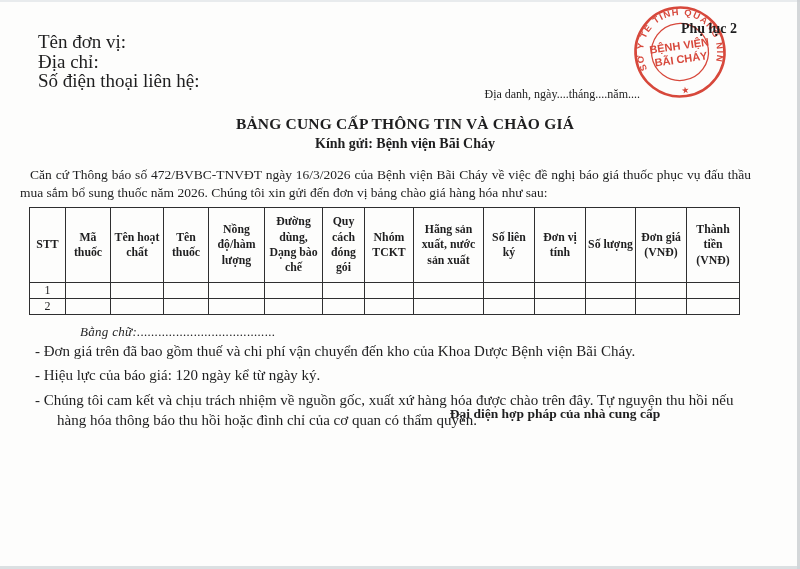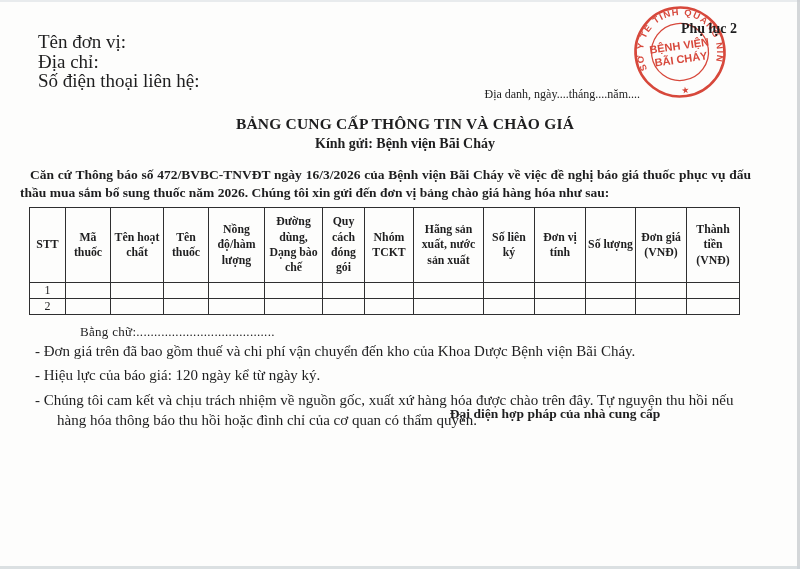--- a/index.html
+++ b/index.html
@@ -32,7 +32,7 @@
   #recipient { font-size:14px; font-weight:bold; margin-top:3px; }
 
   #intro { left:20px; top:166px; width:731px; font-size:13.5px; line-height:1.32;
-           text-align:justify; text-indent:10px;font-weight:bold; }
+           text-align:justify; text-indent:10px; }
 
   #quote-table { position:absolute; left:29px; top:207px; width:711px;
                  border-collapse:collapse; table-layout:fixed; }

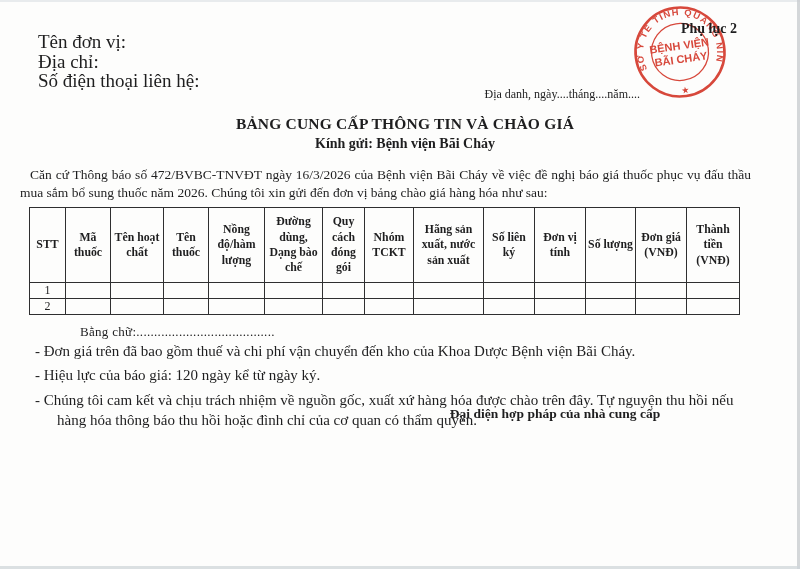--- a/index.html
+++ b/index.html
@@ -41,7 +41,7 @@
                     vertical-align:middle; padding:2px 1px; line-height:1.3; height:70px; }
   #quote-table tr.data-row td { height:12px; font-size:12px; text-align:center; padding:0; }
 
-  #amount-words { left:80px; top:324px; font-size:13px; letter-spacing:.3px; }
+  #amount-words { left:80px; top:324px; font-style:italic; font-size:13px; letter-spacing:.3px; }
 
   #notes { left:35px; top:342px; width:717px; font-size:15px; }
   #notes p { margin:0 0 4.5px 0; padding-left:22px; text-indent:-22px; line-height:1.33; }

